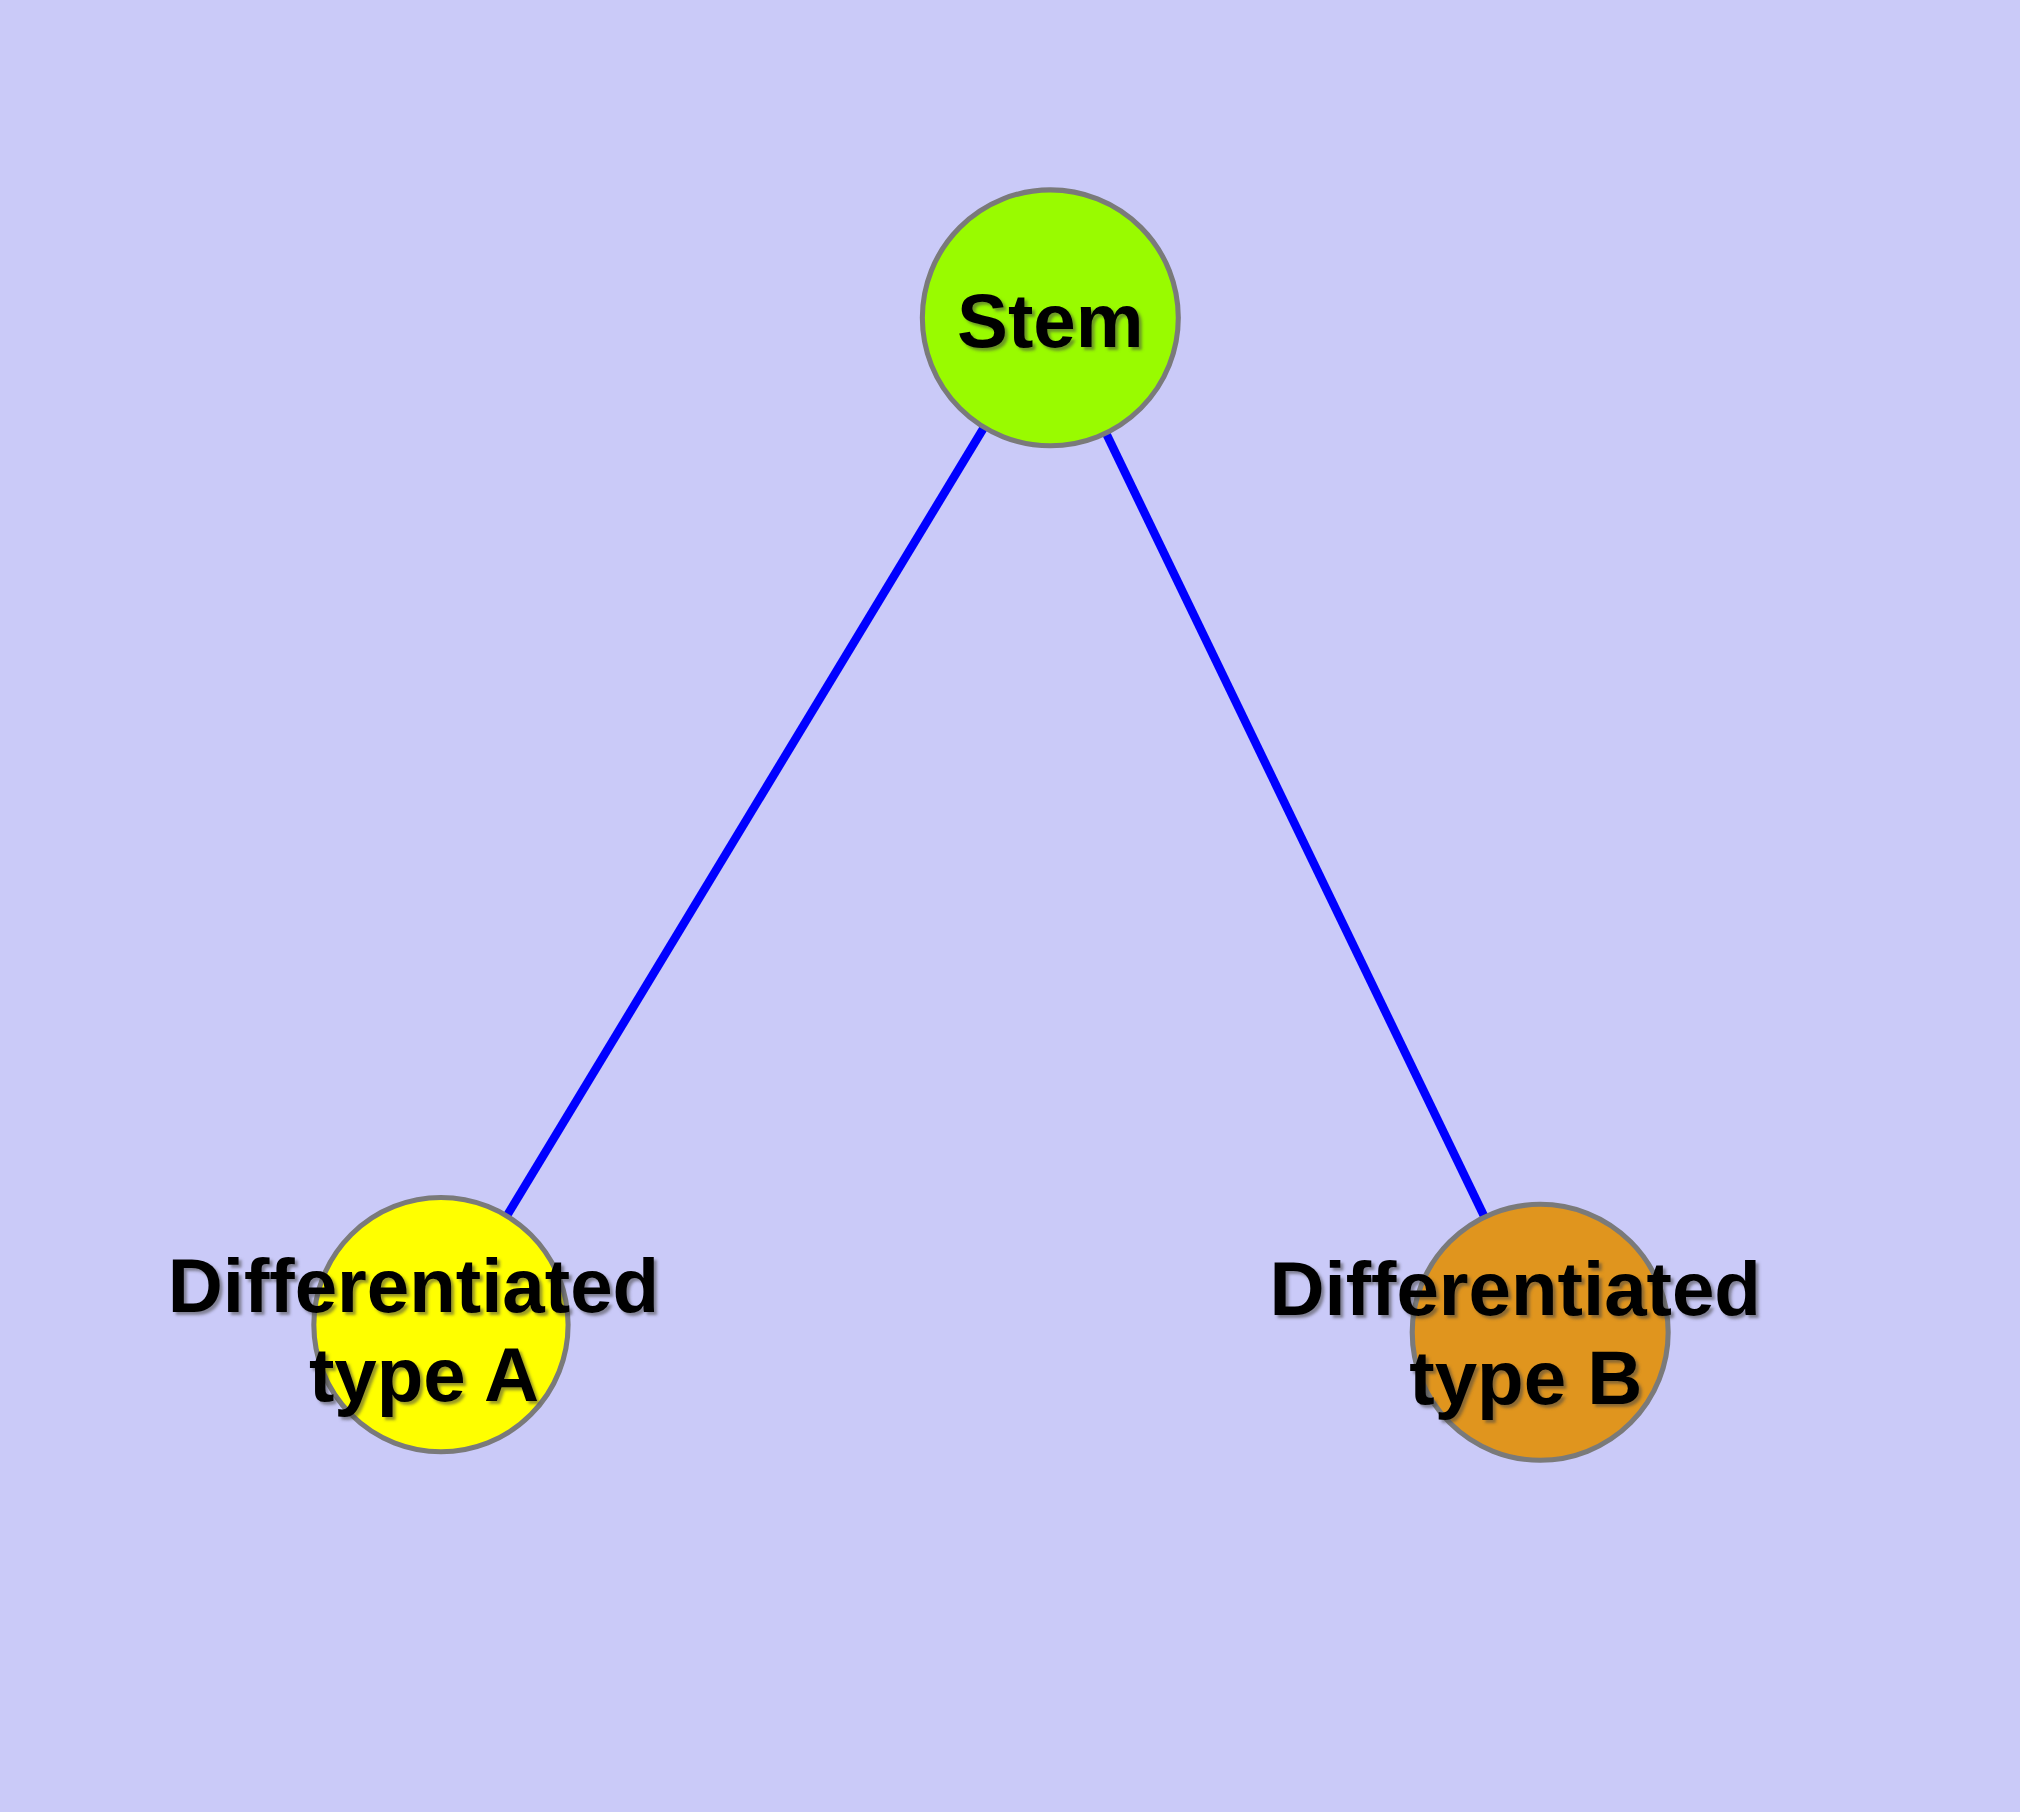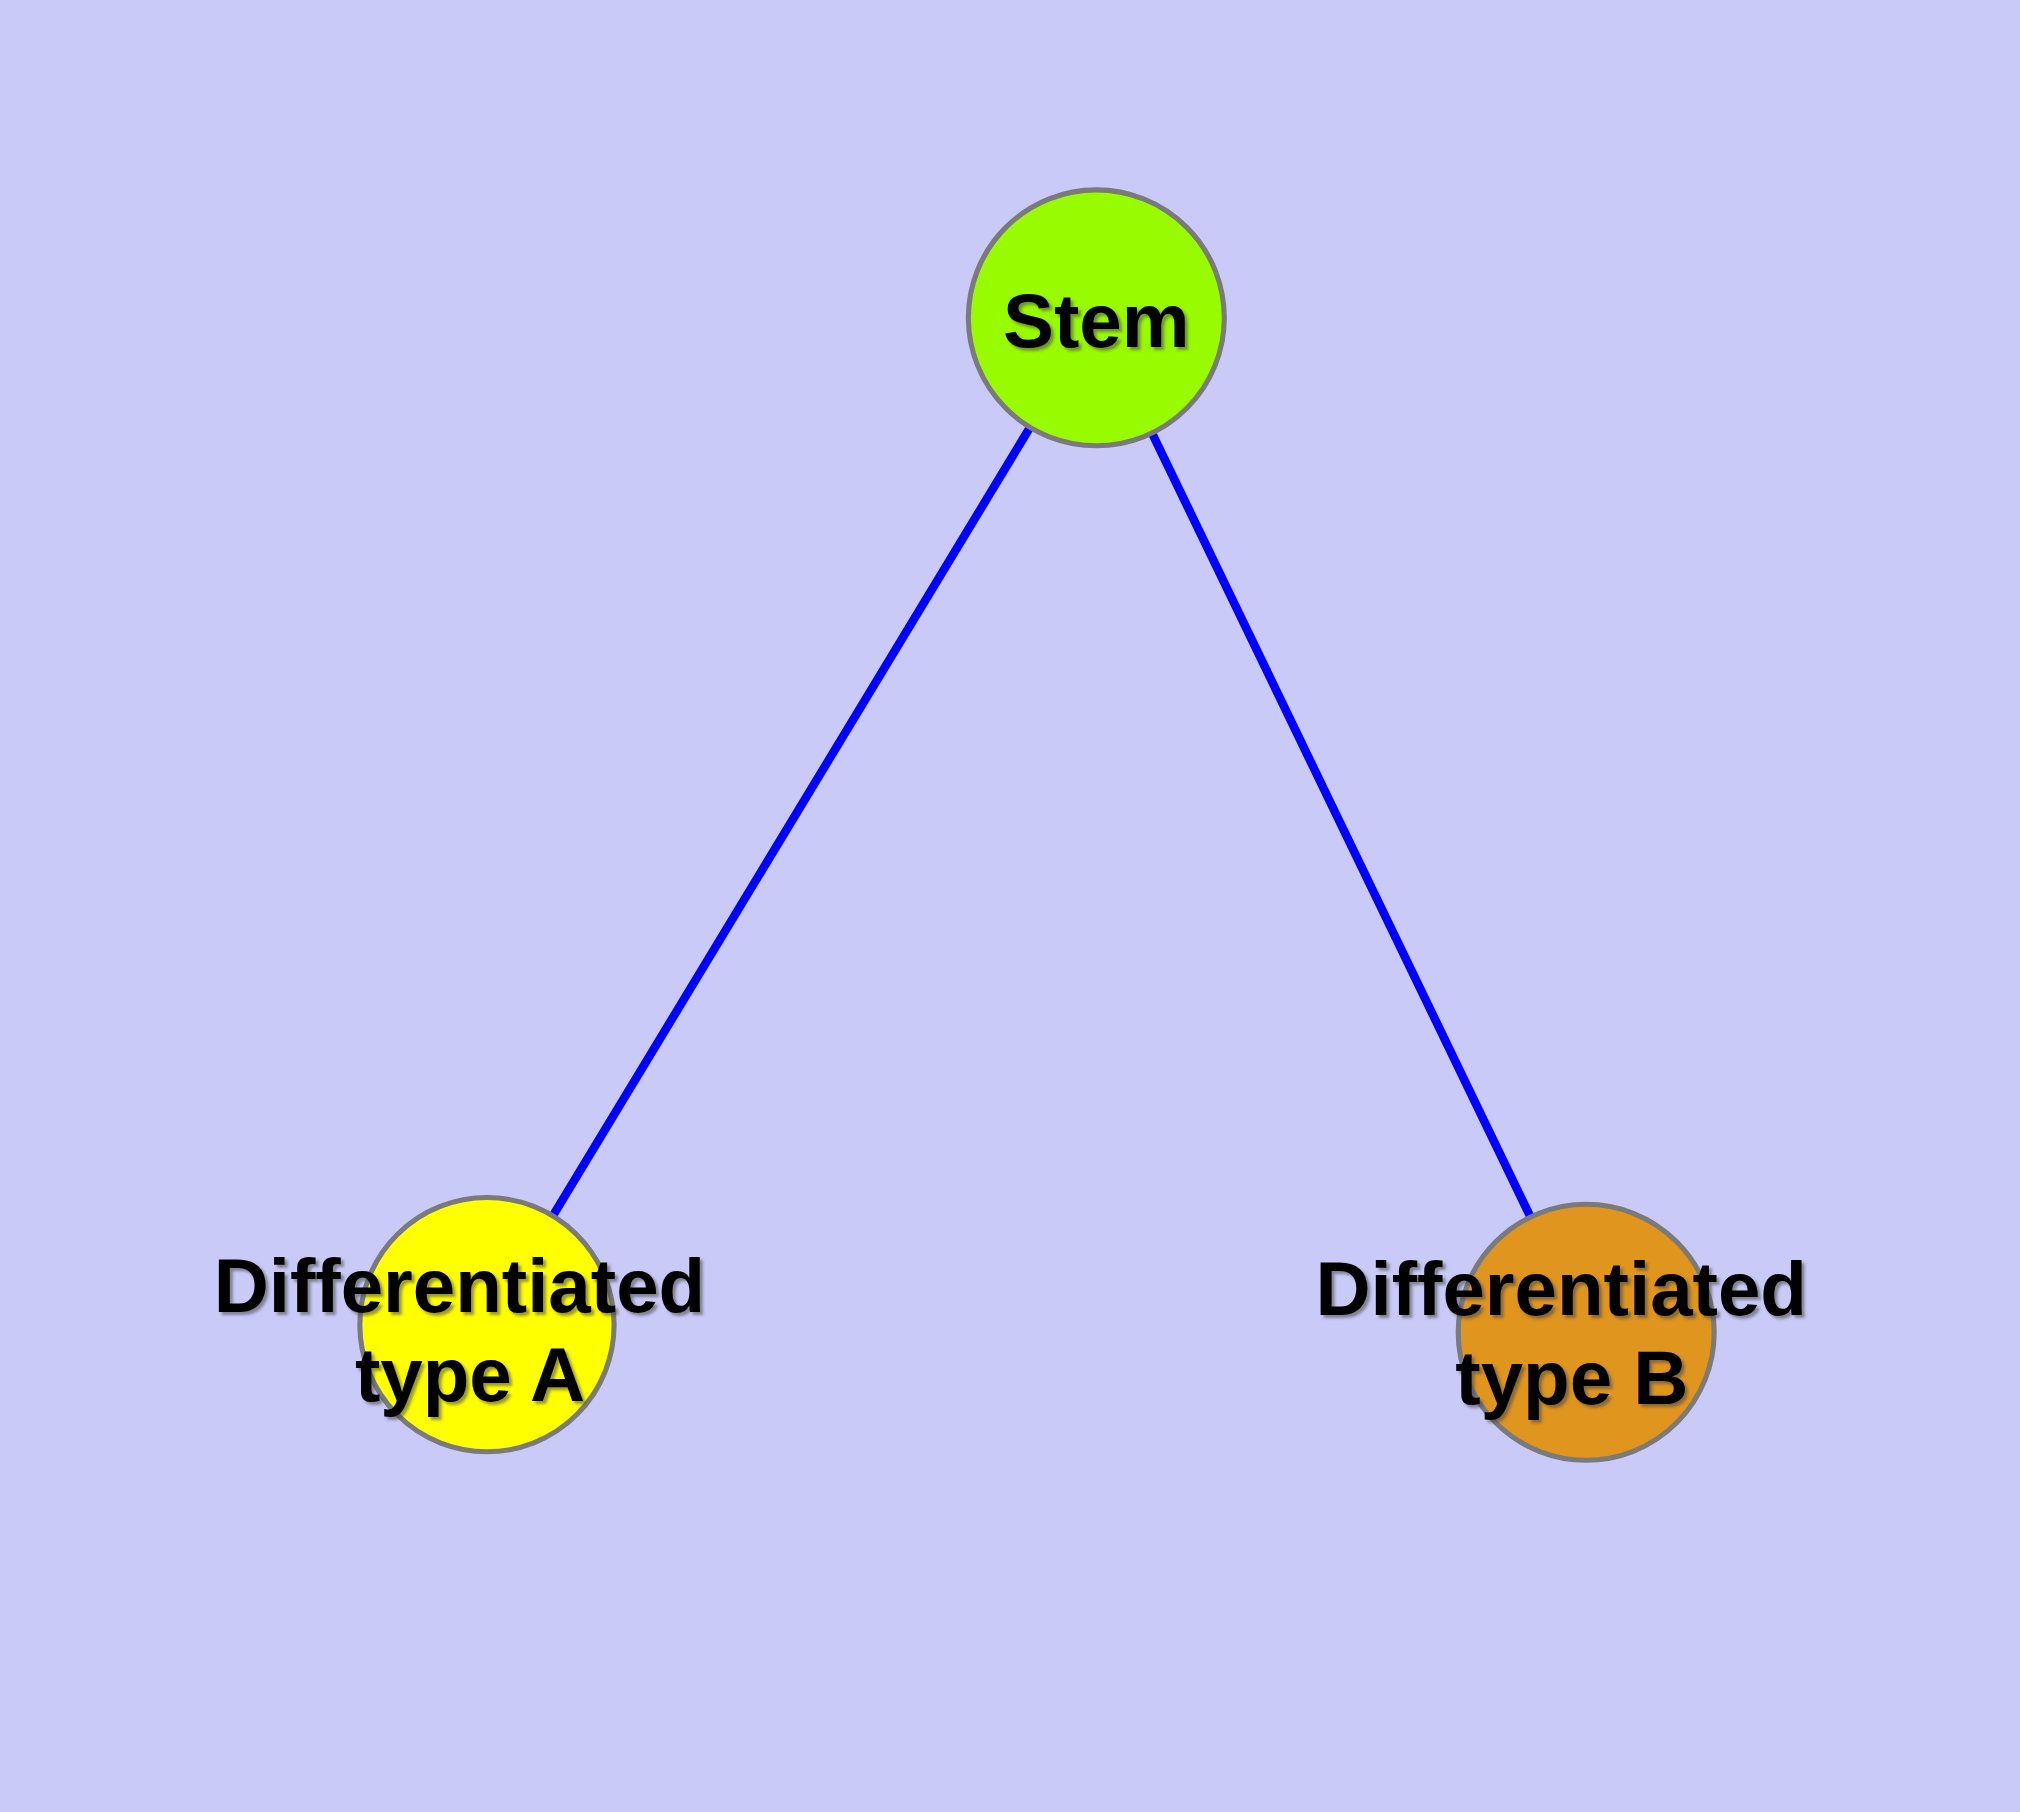--- a/index.html
+++ b/index.html
@@ -13,7 +13,6 @@
     position: relative;
     width: 1876px;
     height: 1812px;
-    margin-left: 46px;
   }
   svg.diagram {
     position: absolute;

